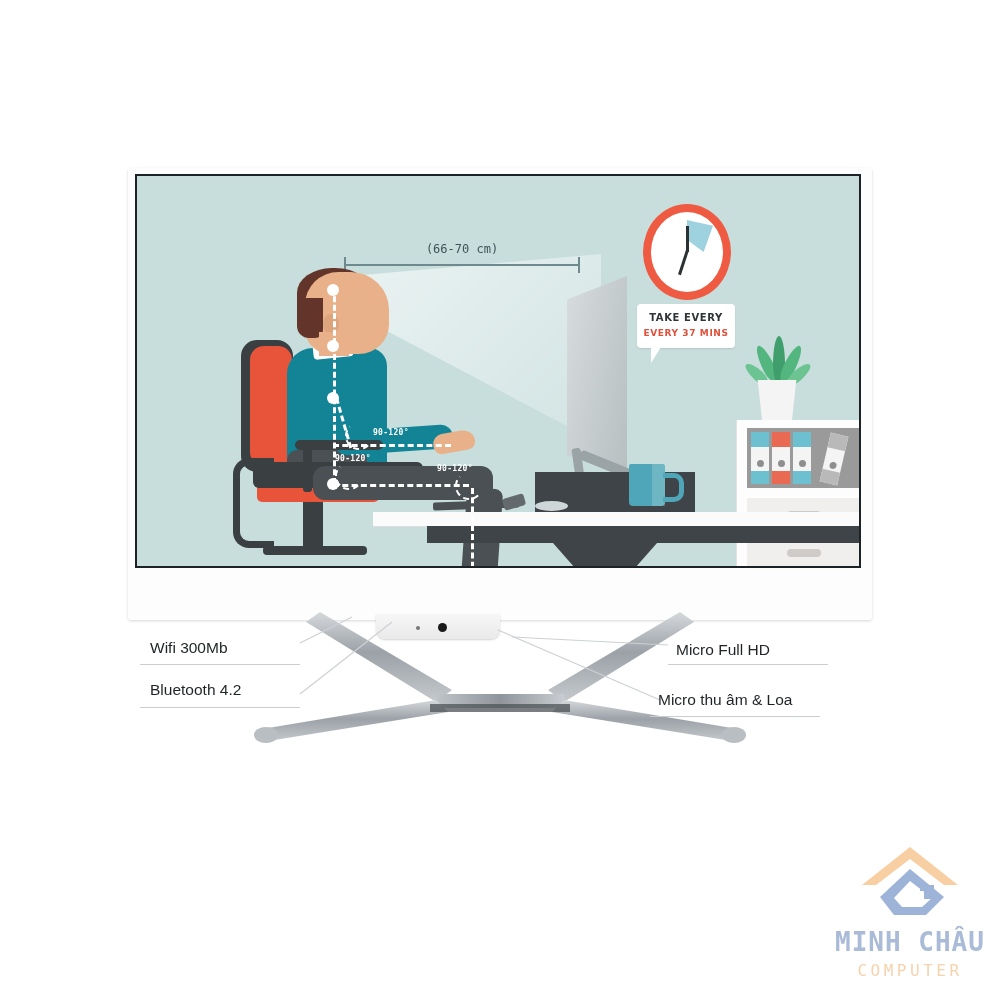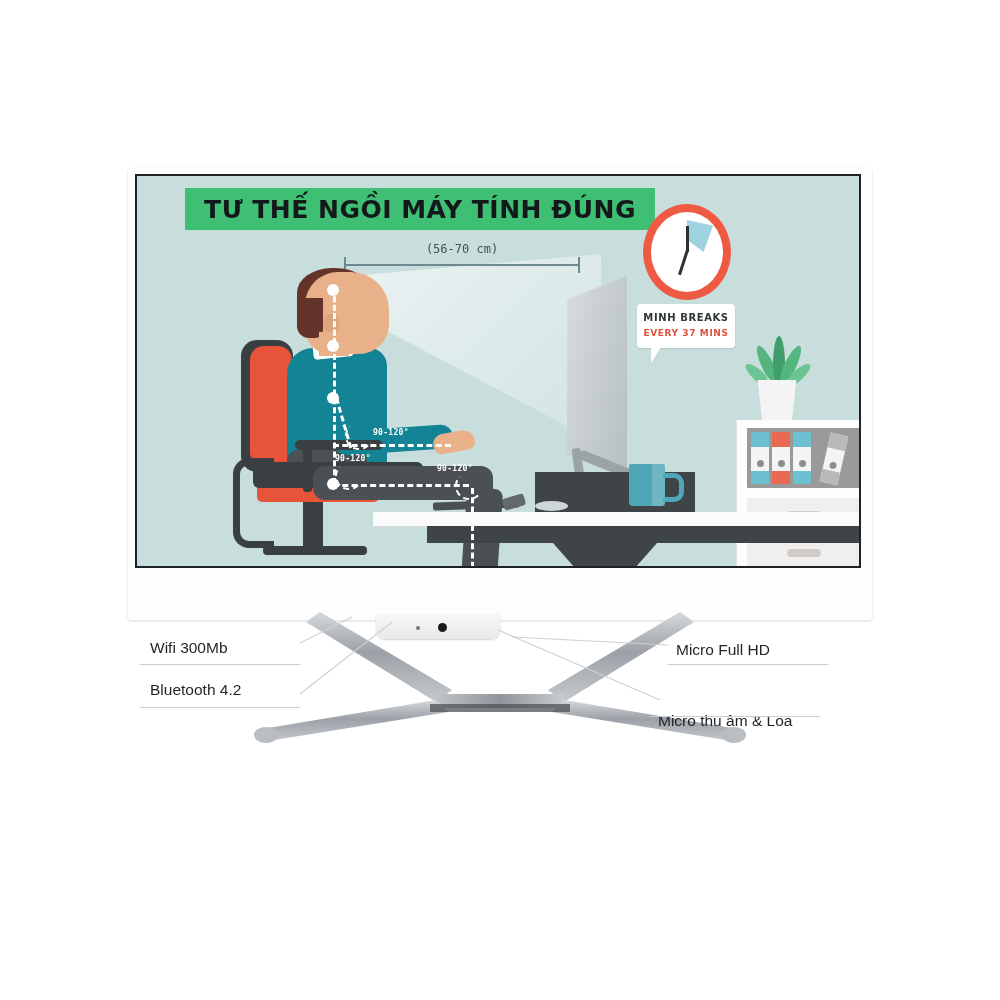--- a/index.html
+++ b/index.html
@@ -222,9 +222,6 @@
     <div class="screen">
       <div class="wall"></div>
 
-      <div class="title-banner">
-        <span>TƯ THẾ NGỒI MÁY TÍNH ĐÚNG</span>
-      </div>
 
       <div class="cone"></div>
 

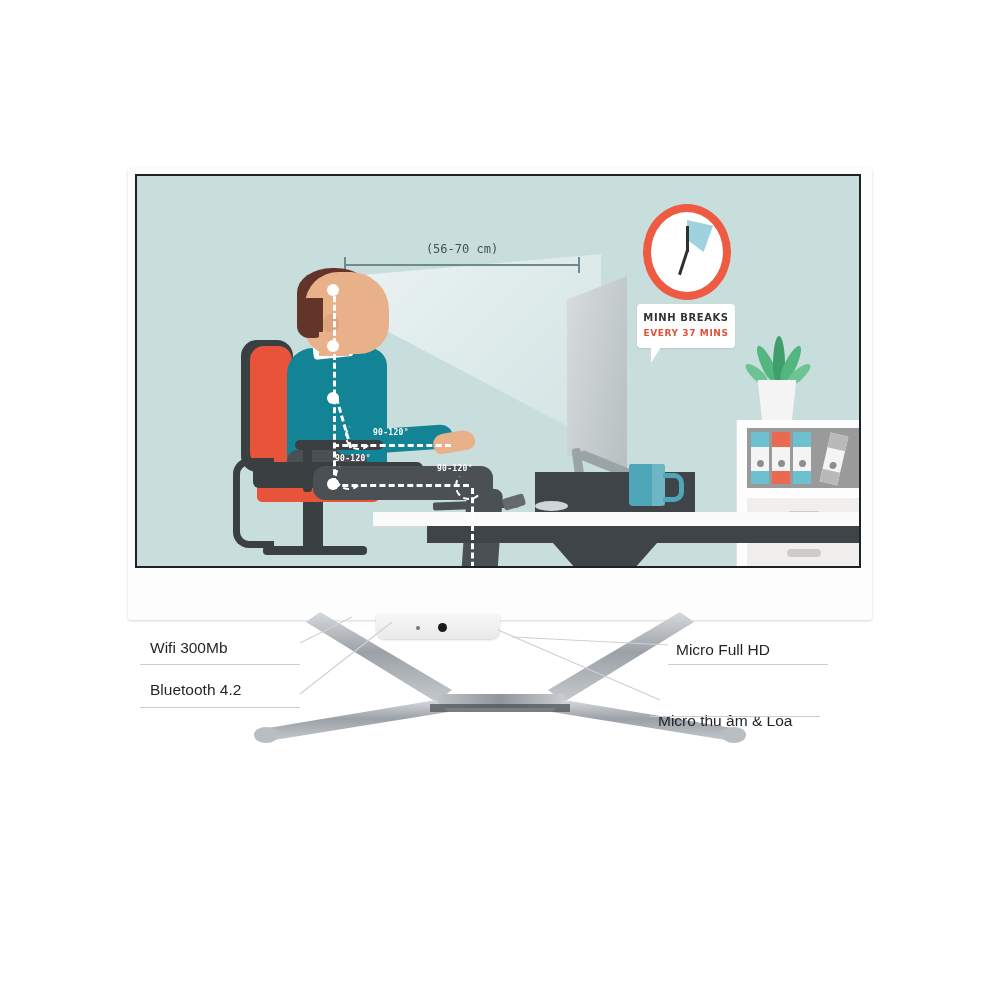--- a/index.html
+++ b/index.html
@@ -229,7 +229,7 @@
         <div class="line"></div>
         <div class="capL"></div>
         <div class="capR"></div>
-        <div class="lbl">(56-70 cm)</div>
+        <div class="lbl">(66-70 cm)</div>
       </div>
 
       <div class="clock">

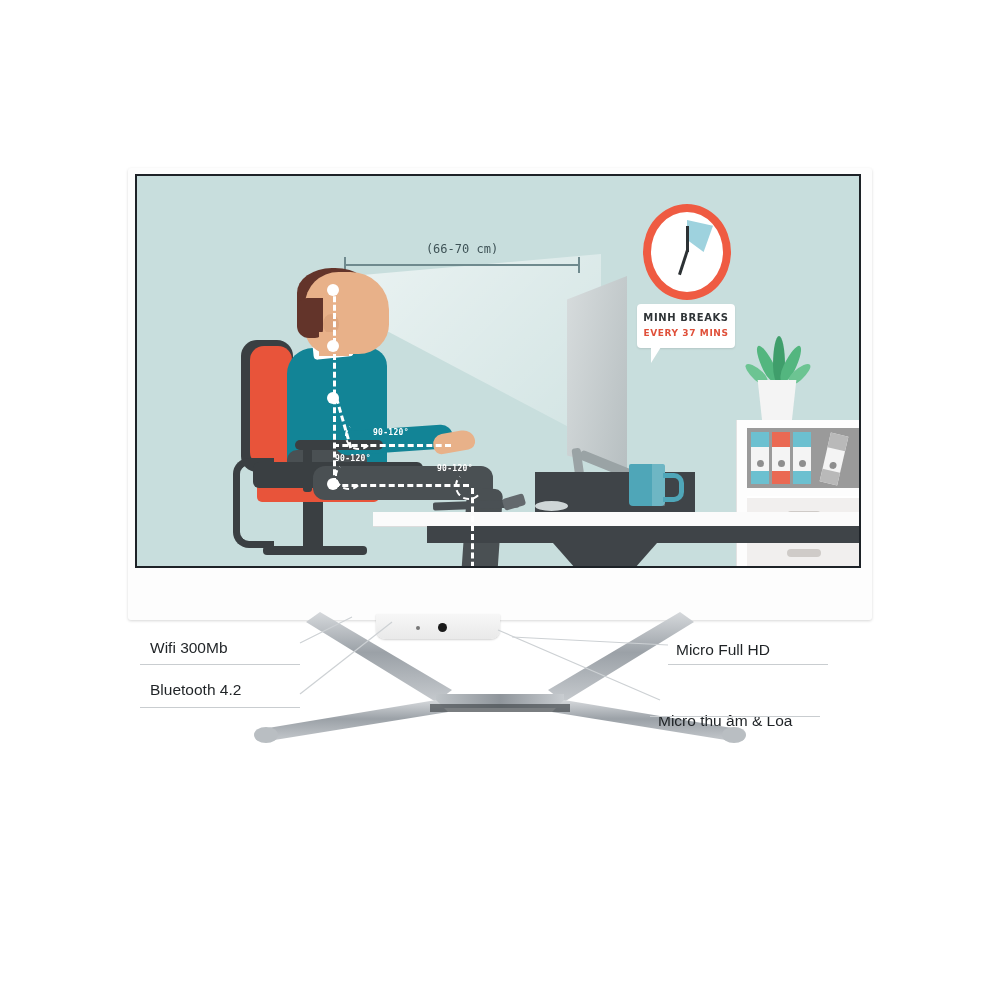--- a/index.html
+++ b/index.html
@@ -239,7 +239,7 @@
       </div>
 
       <div class="bubble">
-        <div class="l1">MINH BREAKS</div>
+        <div class="l1">TAKE EVERY</div>
         <div class="l2">EVERY 37 MINS</div>
         <div class="tail"></div>
       </div>

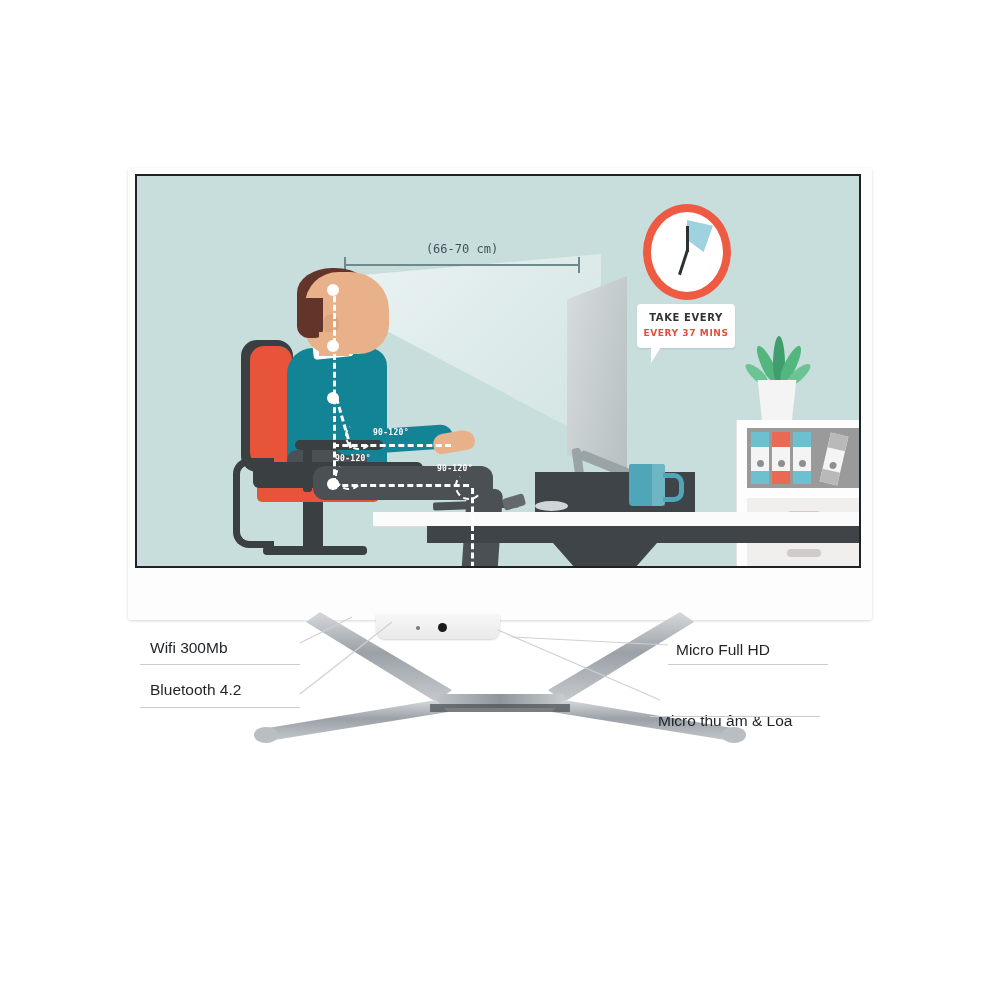--- a/index.html
+++ b/index.html
@@ -399,7 +399,7 @@
   <div class="callout" style="left:676px;top:641px;">Micro Full HD</div>
   <div class="cal-rule" style="left:668px;top:664px;width:160px;"></div>
 
-  <div class="callout" style="left:658px;top:691px;margin-top:21px;">Micro thu âm &amp; Loa</div>
+  <div class="callout" style="left:658px;top:691px;">Micro thu âm &amp; Loa</div>
   <div class="cal-rule" style="left:650px;top:716px;width:170px;"></div>
 
 

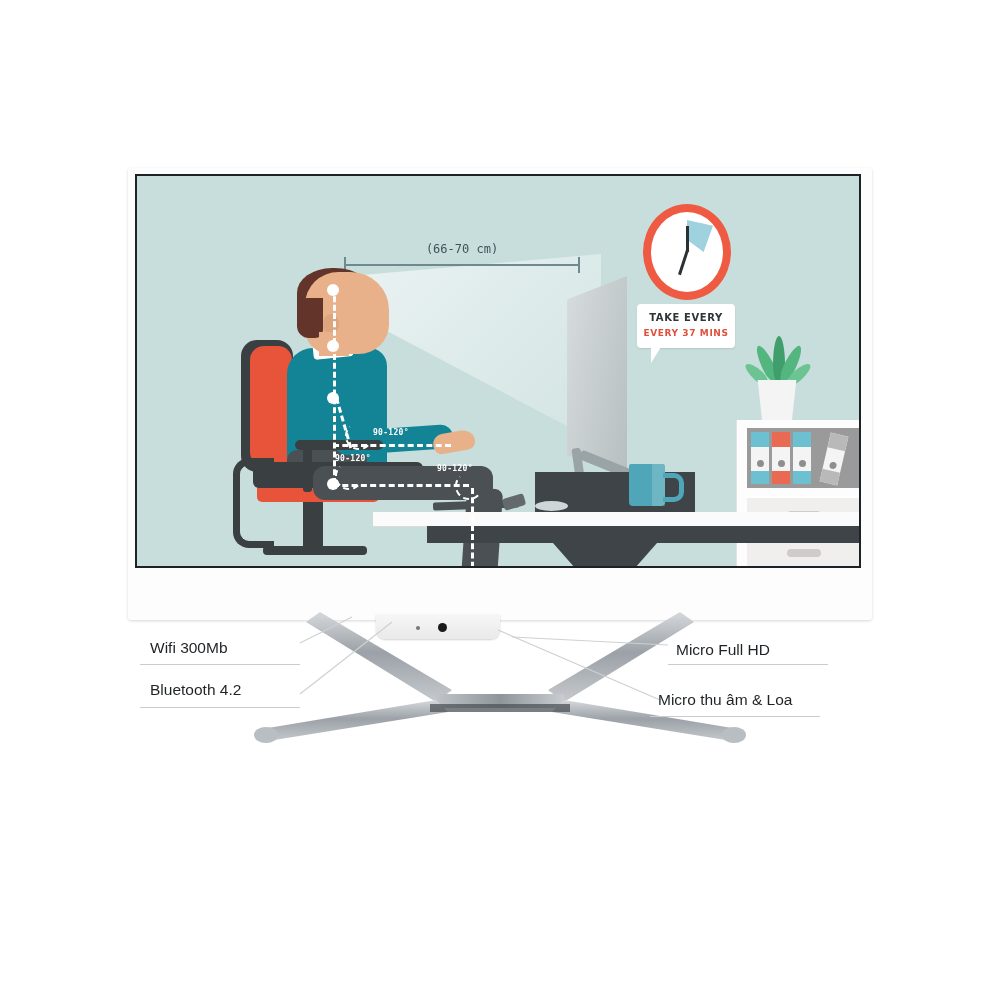--- a/index.html
+++ b/index.html
@@ -402,6 +402,16 @@
   <div class="callout" style="left:658px;top:691px;">Micro thu âm &amp; Loa</div>
   <div class="cal-rule" style="left:650px;top:716px;width:170px;"></div>
 
+  <div class="wm">
+    <svg class="wm-mark" viewBox="0 0 104 76">
+      <path d="M52 2 L100 40 L86 40 L52 14 L18 40 L4 40 Z" fill="#f8cfa2"></path>
+      <path d="M52 24 L86 52 L68 70 L36 70 L22 52 Z" fill="#9db4d8"></path>
+      <path d="M52 36 L74 53 L64 62 L44 62 L36 53 Z" fill="#ffffff"></path>
+      <path d="M62 40 L76 40 L76 54 L66 54 L66 46 L62 46 Z" fill="#9db4d8"></path>
+    </svg>
+    <div class="wm-name">MINH CHÂU</div>
+    <div class="wm-sub">COMPUTER</div>
+  </div>
 
 </div>
 

